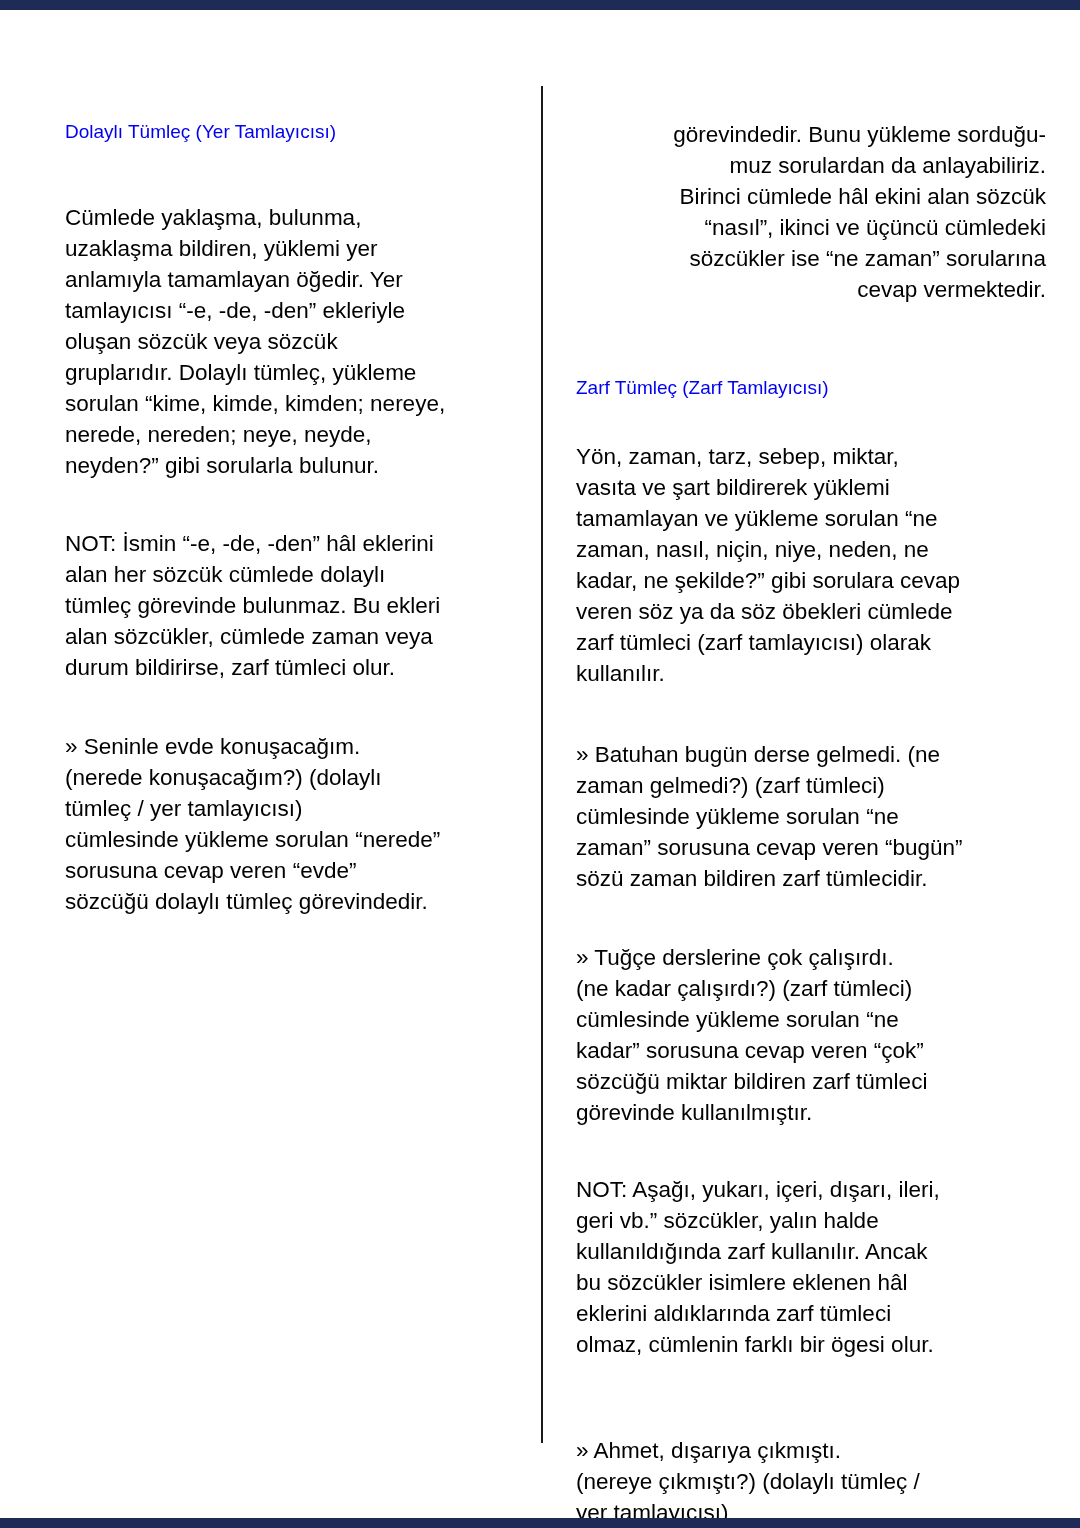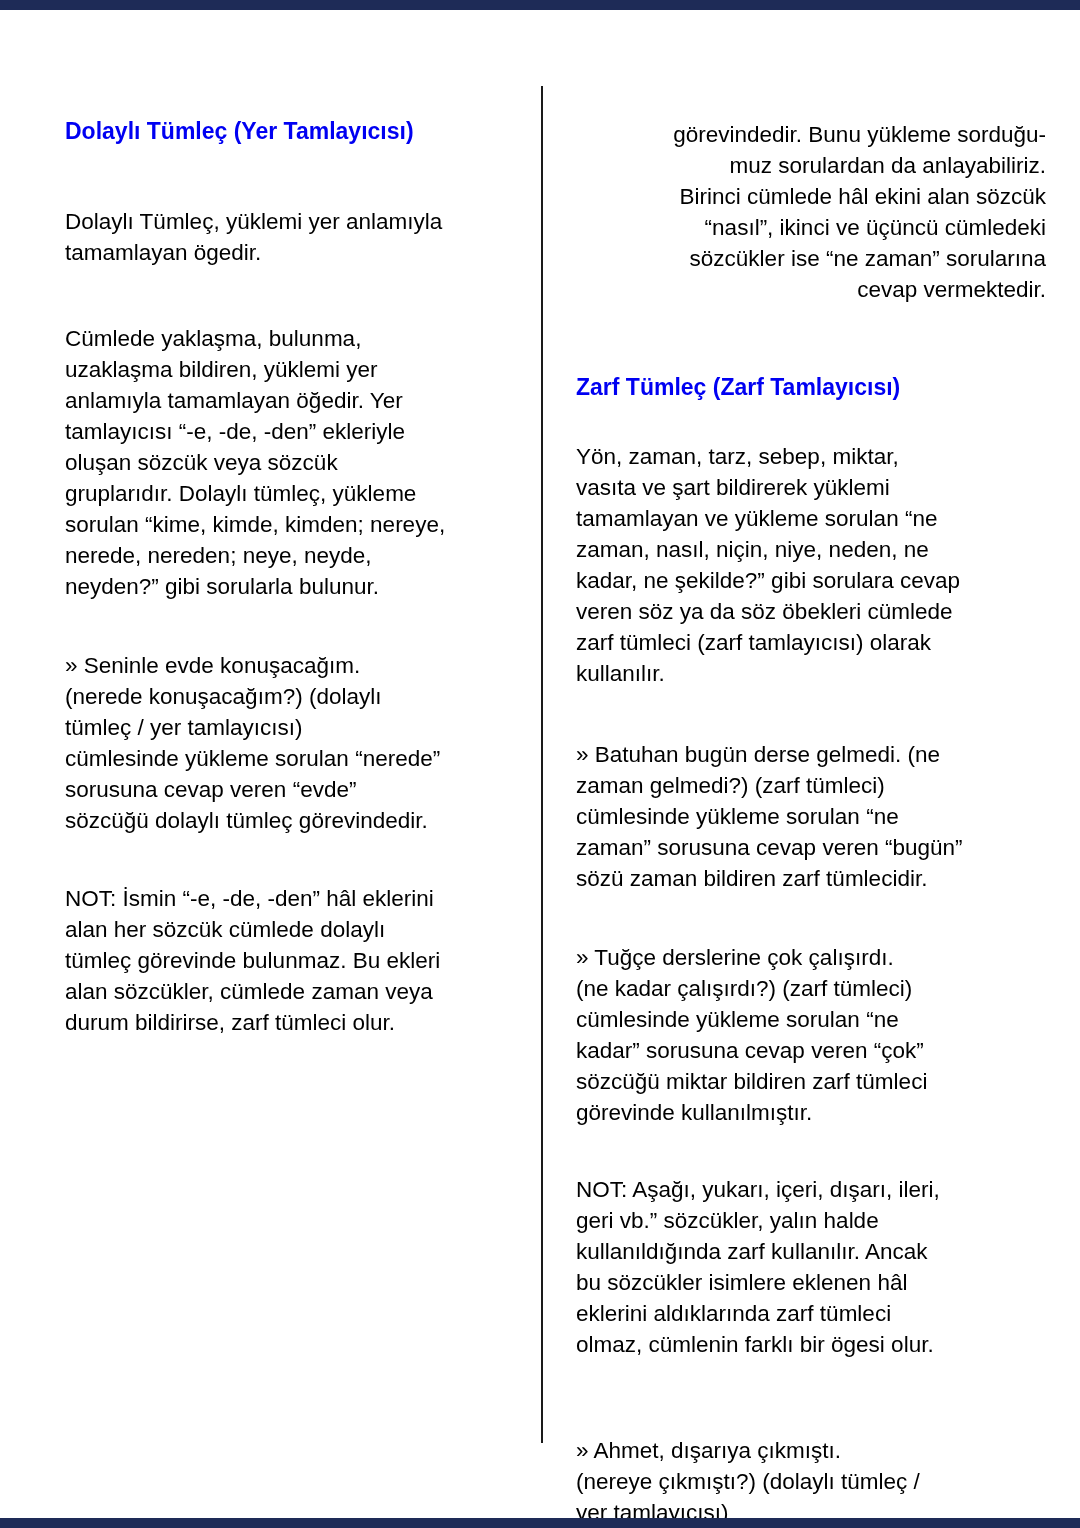--- a/index.html
+++ b/index.html
@@ -44,9 +44,9 @@
   .col-left  { left: 65px;  width: 470px; }
   .col-right { left: 576px; width: 470px; }
   .blue-heading {
-    font-weight: bold;
+    font-weight: normal;
     color: #0000f2;
-    font-size: 23px;
+    font-size: 19px;
     line-height: 31px;
   }
   

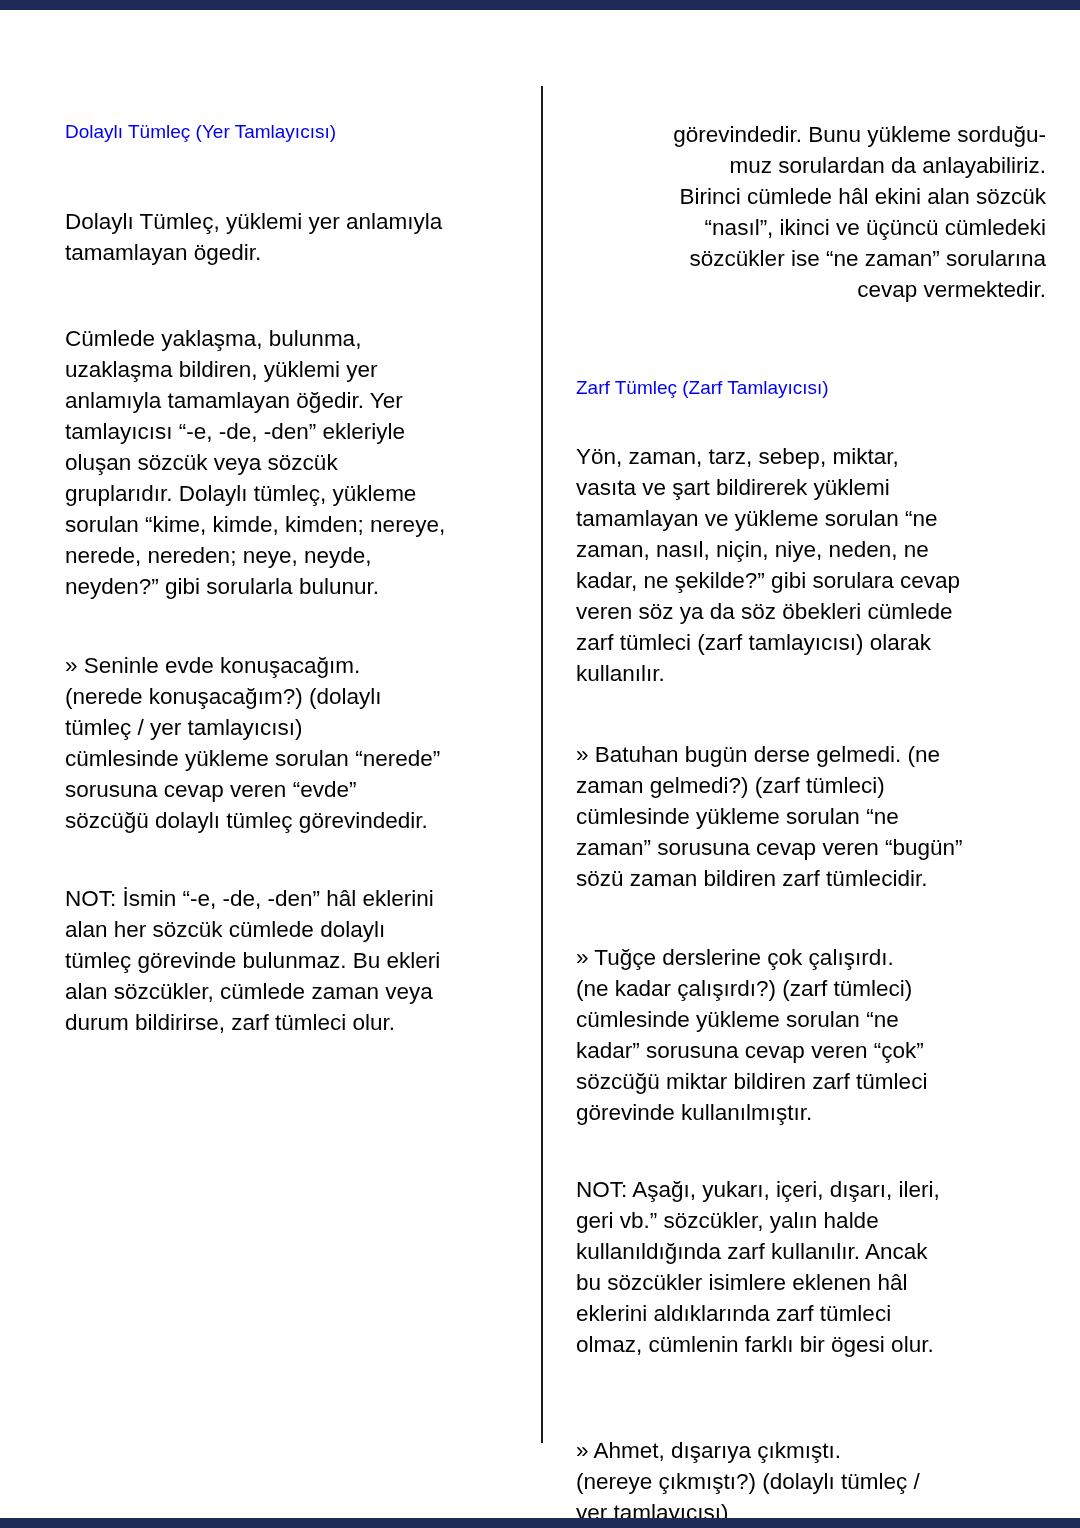--- a/index.html
+++ b/index.html
@@ -77,8 +77,6 @@
 
   <div class="col col-left">
     <div class="block blue-heading h1">Dolaylı Tümleç (Yer Tamlayıcısı)</div>
-    <div class="block p1">Dolaylı Tümleç, yüklemi yer anlamıyla
-tamamlayan ögedir.</div>
     <div class="block p2">Cümlede yaklaşma, bulunma,
 uzaklaşma bildiren, yüklemi yer
 anlamıyla tamamlayan öğedir. Yer

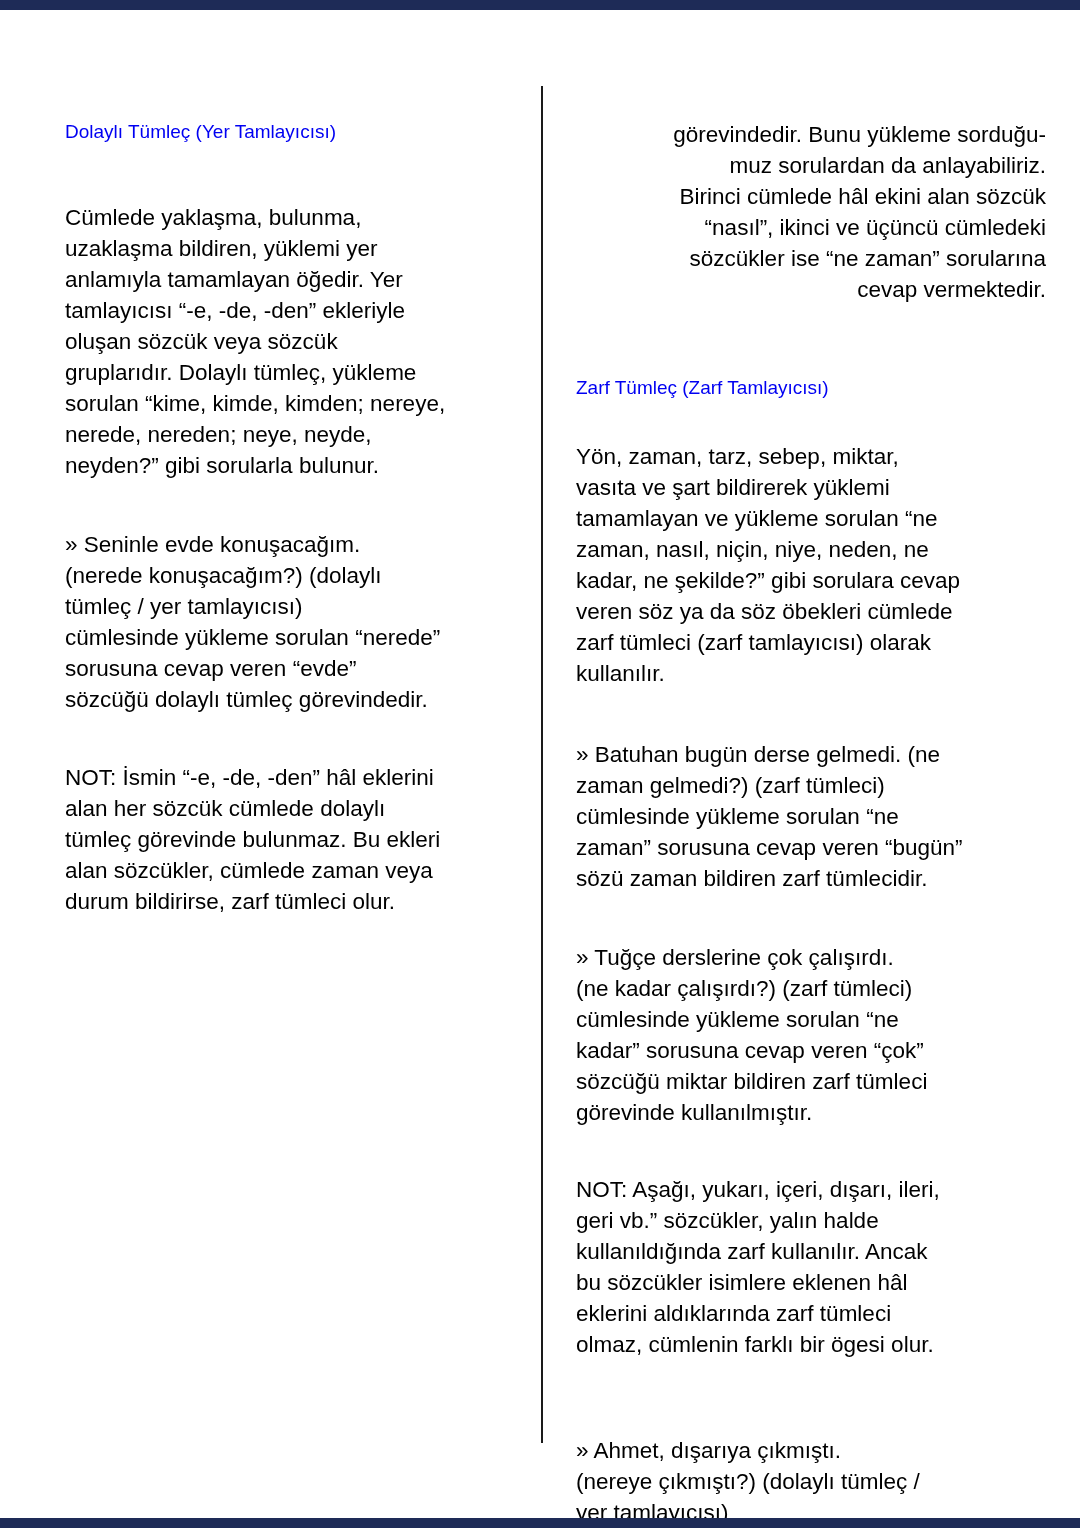--- a/index.html
+++ b/index.html
@@ -86,17 +86,17 @@
 sorulan “kime, kimde, kimden; nereye,
 nerede, nereden; neye, neyde,
 neyden?” gibi sorularla bulunur.</div>
+    <div class="block note">NOT: İsmin “-e, -de, -den” hâl eklerini
+alan her sözcük cümlede dolaylı
+tümleç görevinde bulunmaz. Bu ekleri
+alan sözcükler, cümlede zaman veya
+durum bildirirse, zarf tümleci olur.</div>
     <div class="block e2">» Seninle evde konuşacağım.
 (nerede konuşacağım?) (dolaylı
 tümleç / yer tamlayıcısı)
 cümlesinde yükleme sorulan “nerede”
 sorusuna cevap veren “evde”
 sözcüğü dolaylı tümleç görevindedir.</div>
-    <div class="block note">NOT: İsmin “-e, -de, -den” hâl eklerini
-alan her sözcük cümlede dolaylı
-tümleç görevinde bulunmaz. Bu ekleri
-alan sözcükler, cümlede zaman veya
-durum bildirirse, zarf tümleci olur.</div>
     
   </div>
 

